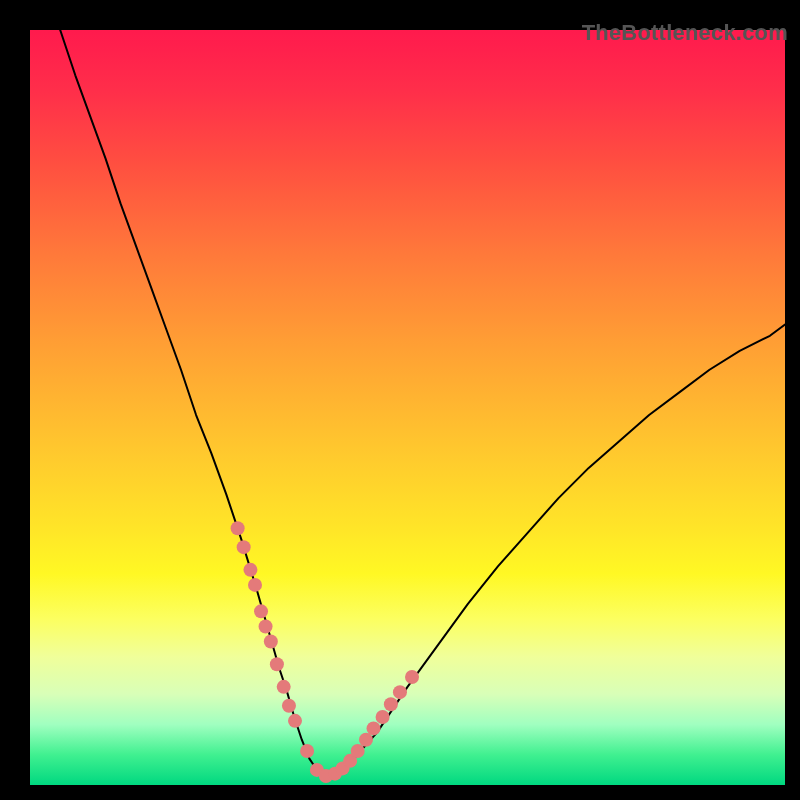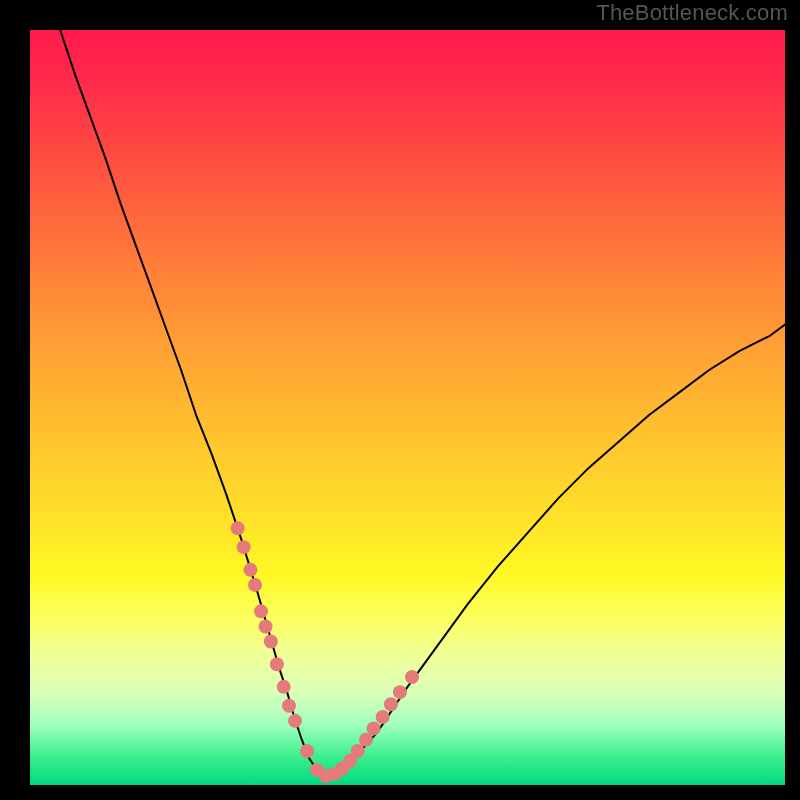--- a/index.html
+++ b/index.html
@@ -52,12 +52,12 @@
   }
   .watermark {
     position: absolute;
-    top: 0;
+    top: 20px;
     right: 12px;
     color: #555;
     font-size: 22px;
     letter-spacing: 0.2px;
-    font-weight: 400;
+    font-weight: 700;
     user-select: none;
   }
 </style>

